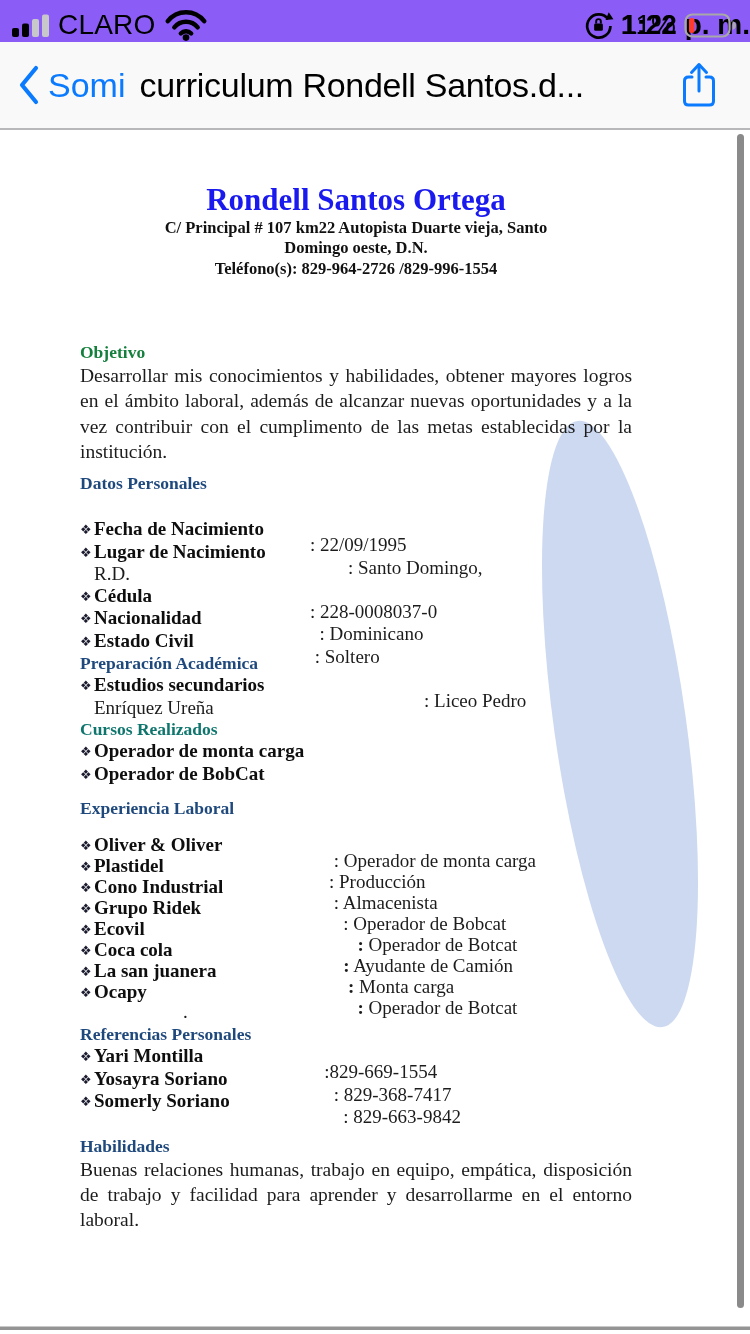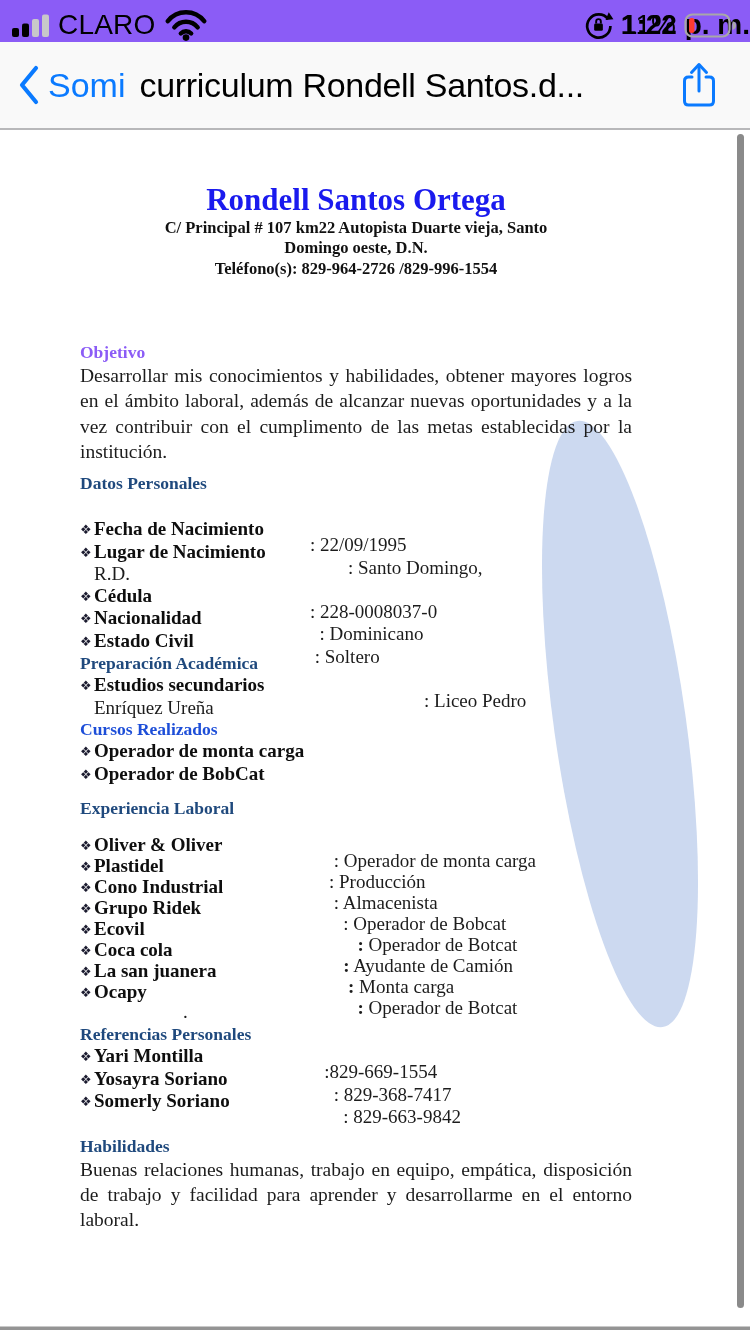--- a/index.html
+++ b/index.html
@@ -165,7 +165,7 @@
       </div>
       <div id="cv-sections">
           <div class="cv-section sec-objetivo">
-            <div class="sec-heading" style="color: #8b5cf6;">Objetivo</div>
+            <div class="sec-heading" style="color: #15803d;">Objetivo</div>
             <div class="sec-par">Desarrollar mis conocimientos y habilidades, obtener mayores logros en el ámbito laboral, además de alcanzar nuevas oportunidades y a la vez contribuir con el cumplimento de las metas establecidas por la institución.</div>
           </div>
           <div class="cv-section sec-datos">

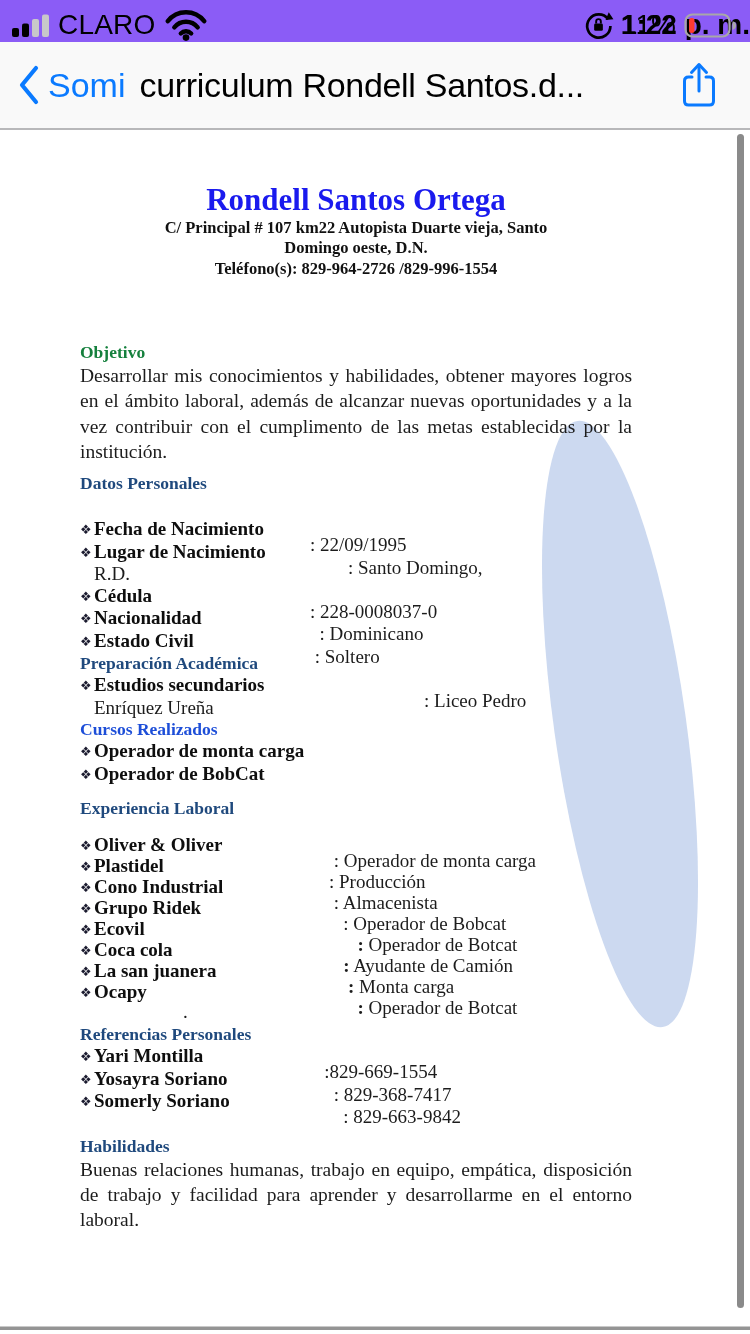--- a/index.html
+++ b/index.html
@@ -183,7 +183,7 @@
             <div class="cv-cont">Enríquez Ureña</div>
           </div>
           <div class="cv-section sec-cursos">
-            <div class="sec-heading" style="color: #1d4ed8;">Cursos Realizados</div>
+            <div class="sec-heading" style="color: #0f766e;">Cursos Realizados</div>
             <div class="cv-row"><span class="cv-bullet">❖</span><span class="cv-label">Operador de monta carga</span></div>
             <div class="cv-row"><span class="cv-bullet">❖</span><span class="cv-label">Operador de BobCat</span></div>
           </div>

